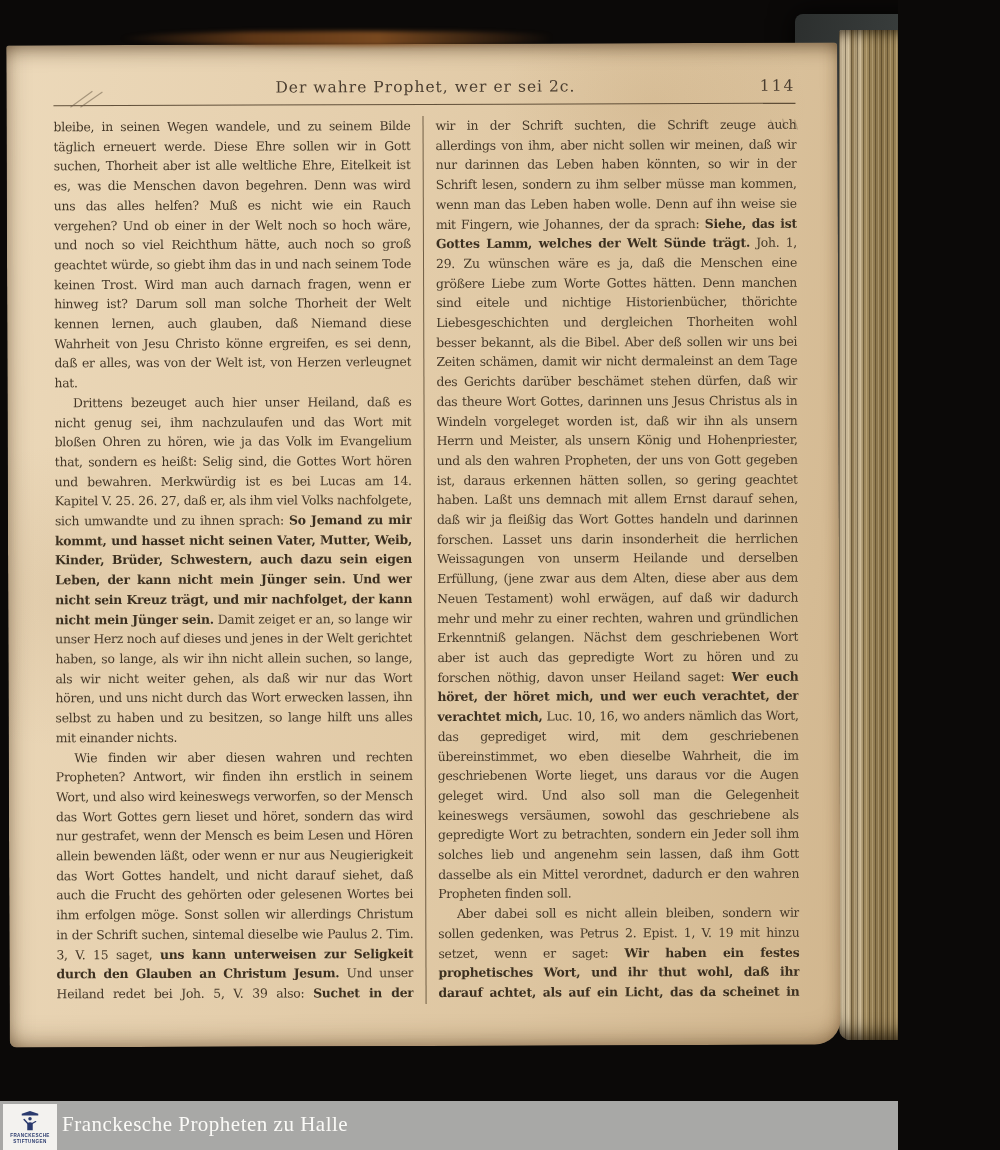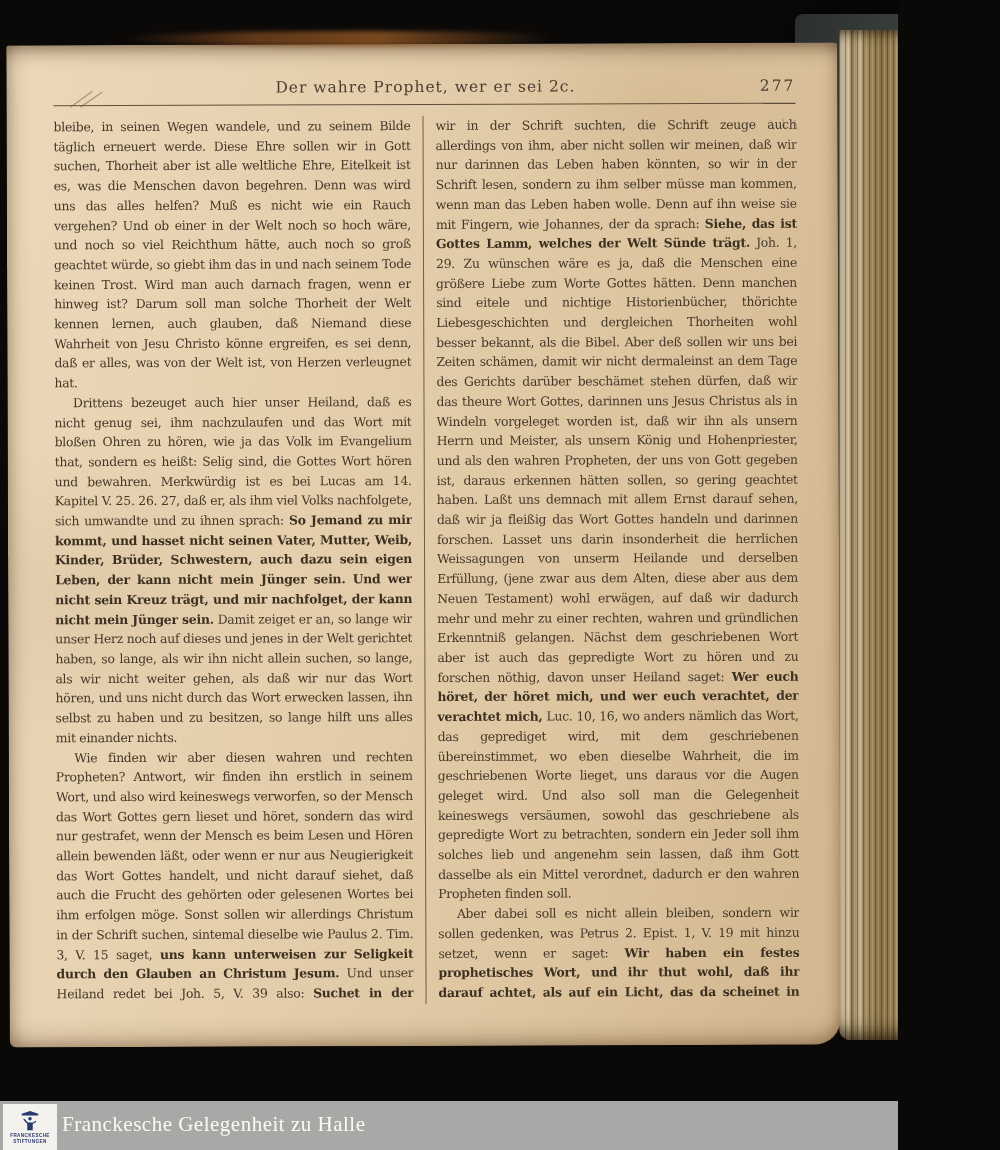--- a/index.html
+++ b/index.html
@@ -86,7 +86,7 @@
   <div class="page">
     <div class="hdr">
       <span class="title">Der wahre Prophet, wer er sei 2c.</span>
-      <span class="pno">277</span>
+      <span class="pno">114</span>
     </div>
     <div class="hrule"></div>
 

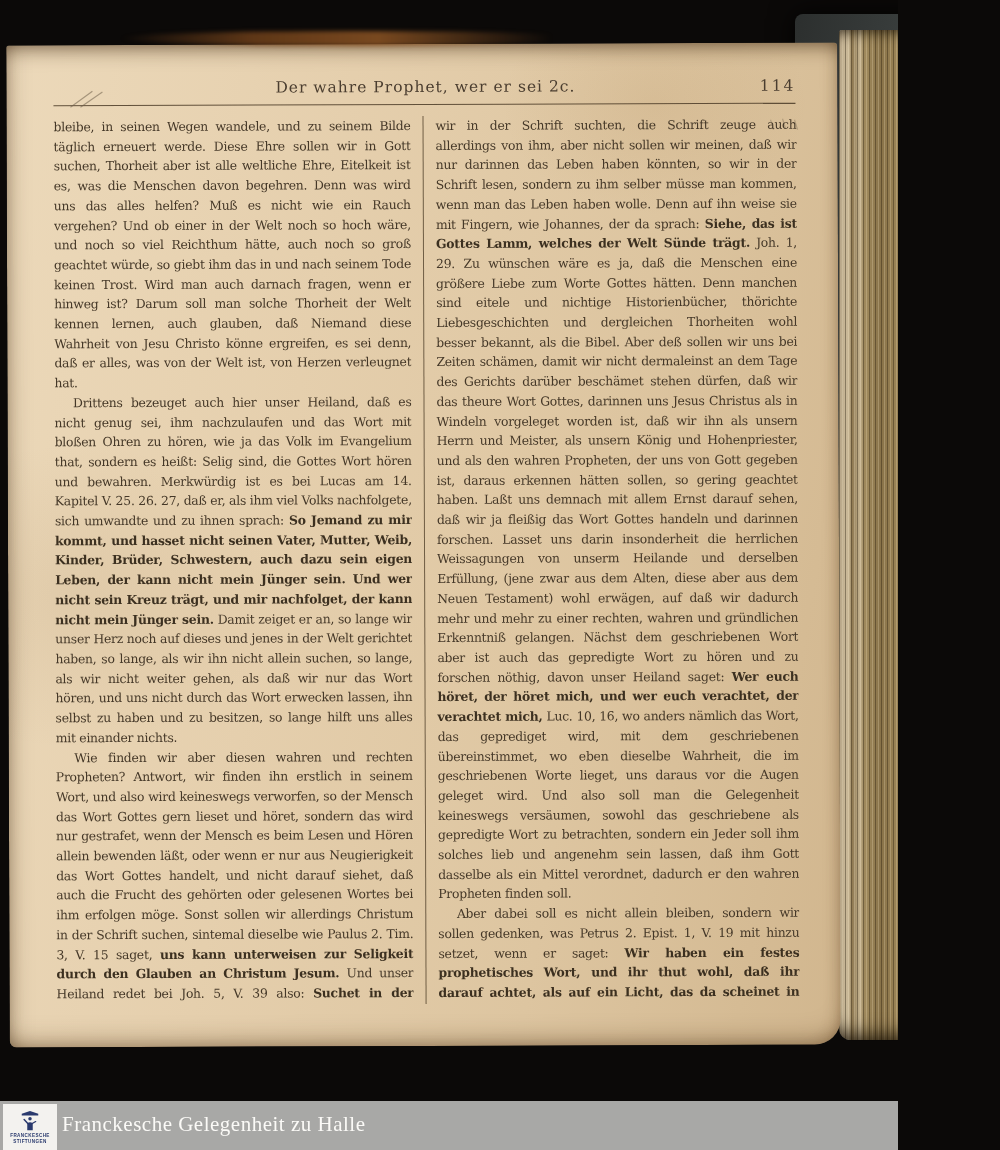--- a/index.html
+++ b/index.html
@@ -117,7 +117,7 @@
   <div class="torn"></div>
 
   <div class="footer-band">
-    <div class="provider">Franckesche Gelegenheit zu Halle</div>
+    <div class="provider">Franckesche Propheten zu Halle</div>
     <div class="dfg">DFG</div>
   </div>
   <div class="logo-box">

